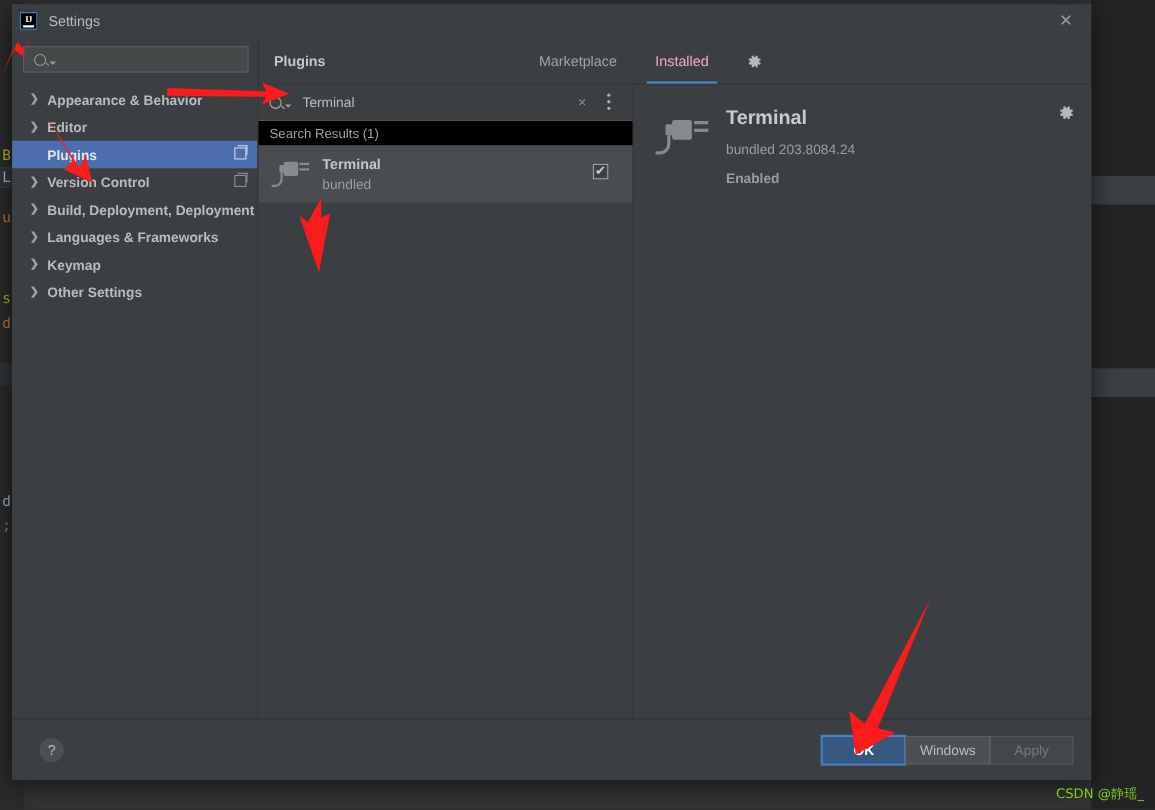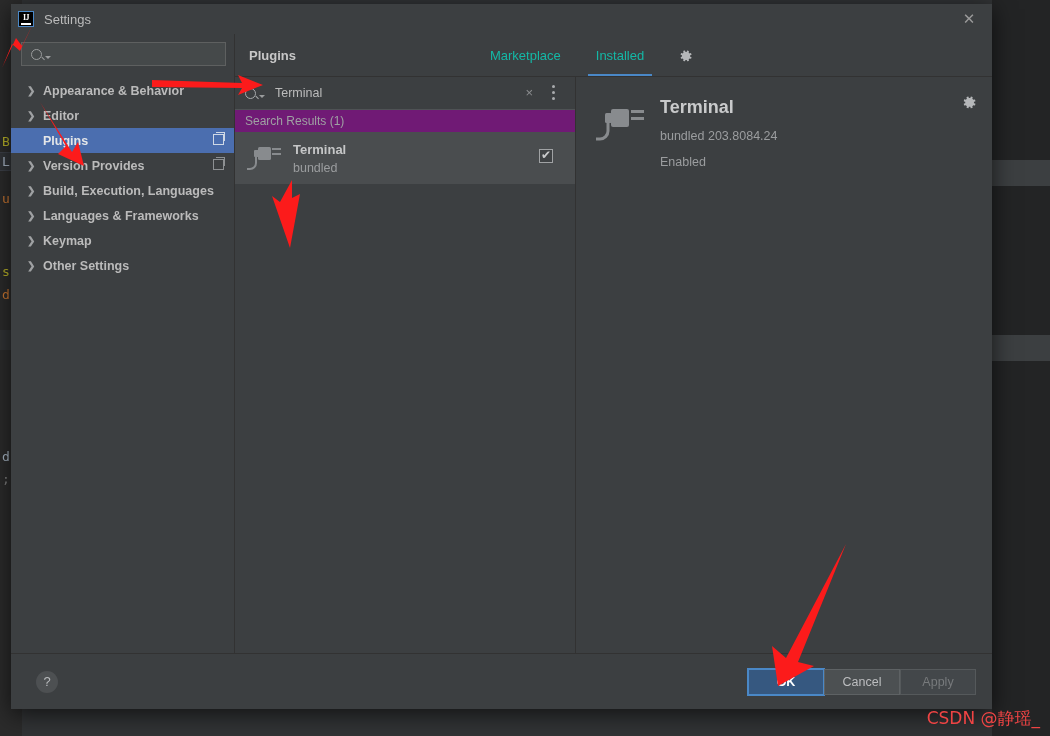--- a/index.html
+++ b/index.html
@@ -165,7 +165,7 @@
   }
   #tabs { display: flex; margin-left: 190px; align-items: flex-end; height: 42px; }
   .tab {
-    font-size: 13px; color: #14b8a6; padding: 0 4px;
+    font-size: 13px; color: #a3a3a3; padding: 0 4px;
     height: 42px; display: flex; align-items: center;
     position: relative; cursor: pointer;
   }

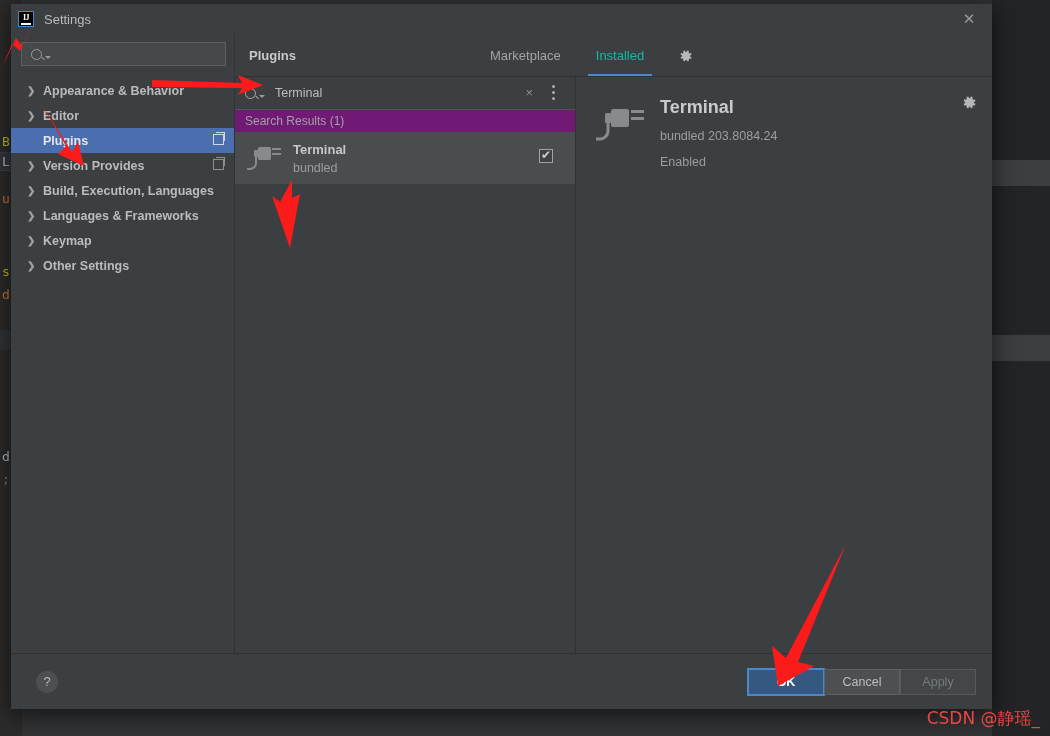--- a/index.html
+++ b/index.html
@@ -170,7 +170,7 @@
     position: relative; cursor: pointer;
   }
   .tab + .tab { margin-left: 27px; }
-  .tab.active { color: #14b8a6; }
+  .tab.active { color: #f9a8d4; }
   .tab.active::after {
     content: ""; position: absolute; left: -4px; right: -4px; bottom: 0;
     height: 2px; background: #4a88c7;

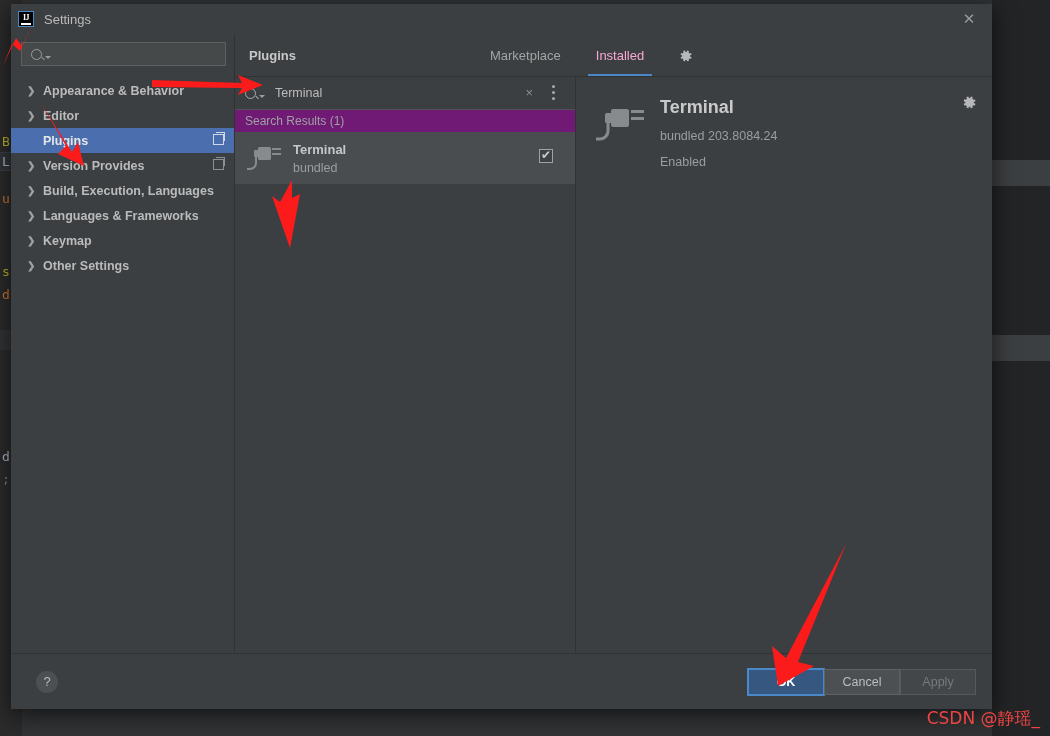--- a/index.html
+++ b/index.html
@@ -218,7 +218,7 @@
   #results-header {
     height: 22px; flex: 0 0 22px;
     display: flex; align-items: center;
-    background: #701a75;
+    background: #000000;
     padding-left: 10px;
     font-size: 12px; color: #9fa1a3;
   }

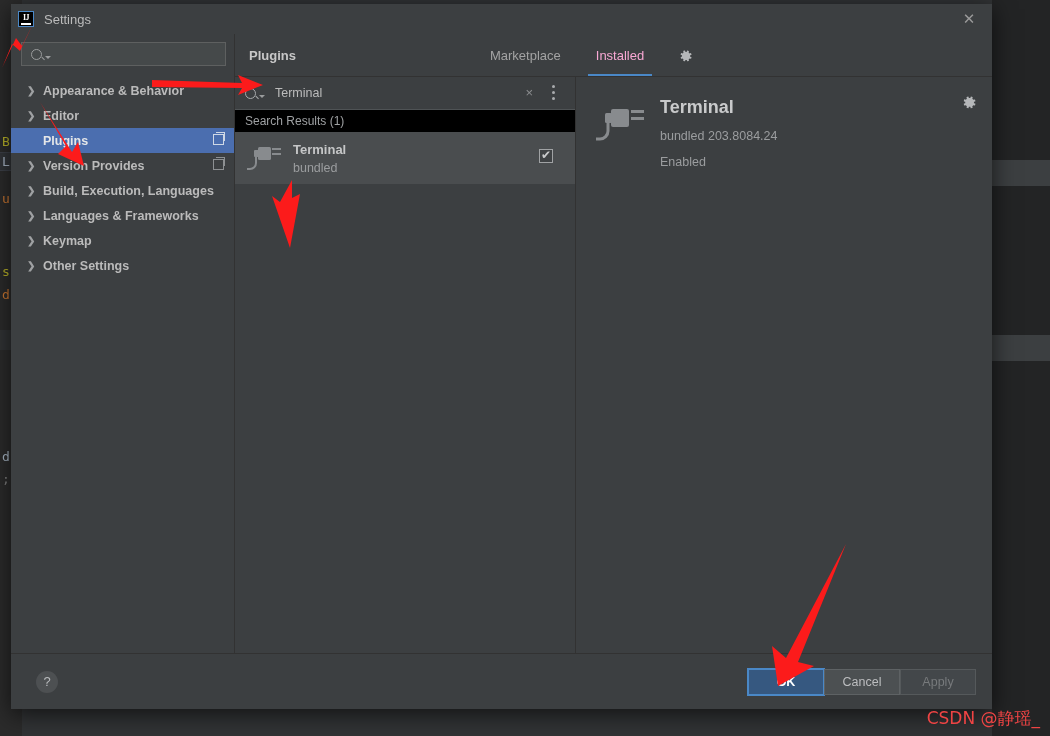--- a/index.html
+++ b/index.html
@@ -362,7 +362,7 @@
 
         <div class="tree-row">
           <span class="chev">❯</span>
-          <span class="tree-label">Version Provides</span>
+          <span class="tree-label">Version Control</span>
           <span class="copy-icon"></span>
         </div>
 

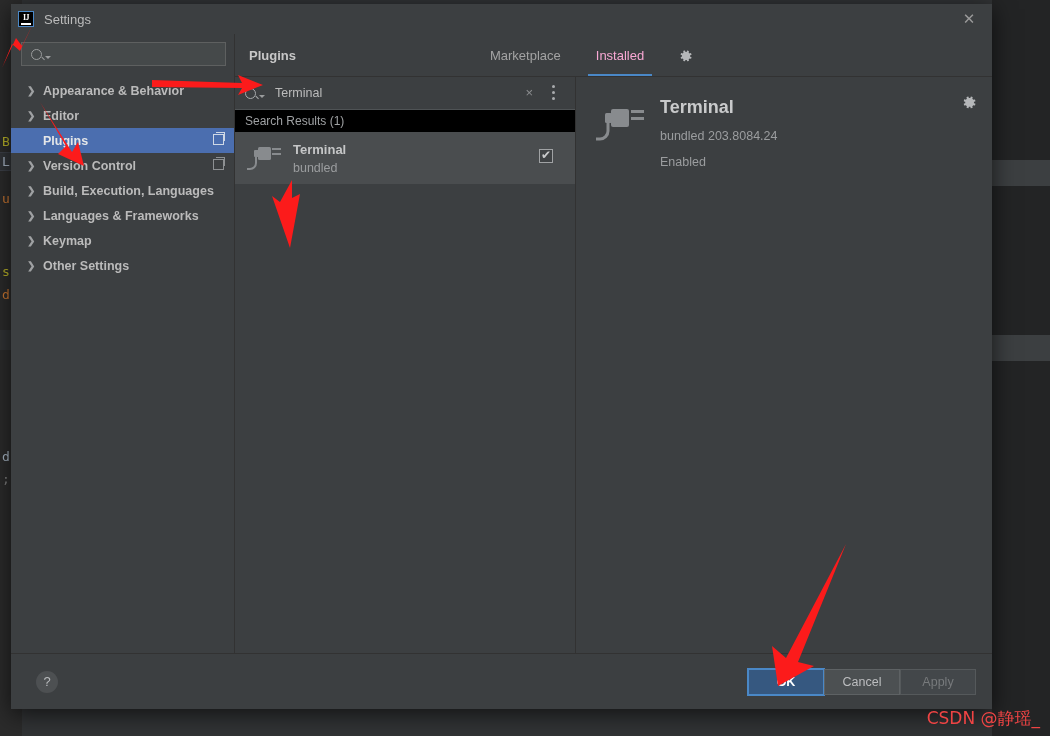--- a/index.html
+++ b/index.html
@@ -255,7 +255,7 @@
   #detail-meta { margin-left: 14px; }
   #detail-name { font-size: 18px; font-weight: bold; color: #c9cacb; }
   #detail-version { font-size: 12.5px; color: #9b9d9f; margin-top: 11px; }
-  #detail-status { font-size: 12.5px; color: #9b9d9f; margin-top: 12px; }
+  #detail-status { font-size: 12.5px; color: #9b9d9f; margin-top: 12px; font-weight: bold; }
   #detail-desc {
     font-size: 12.5px; color: #b0b2b4; margin-top: 33px; line-height: 17px;
   }

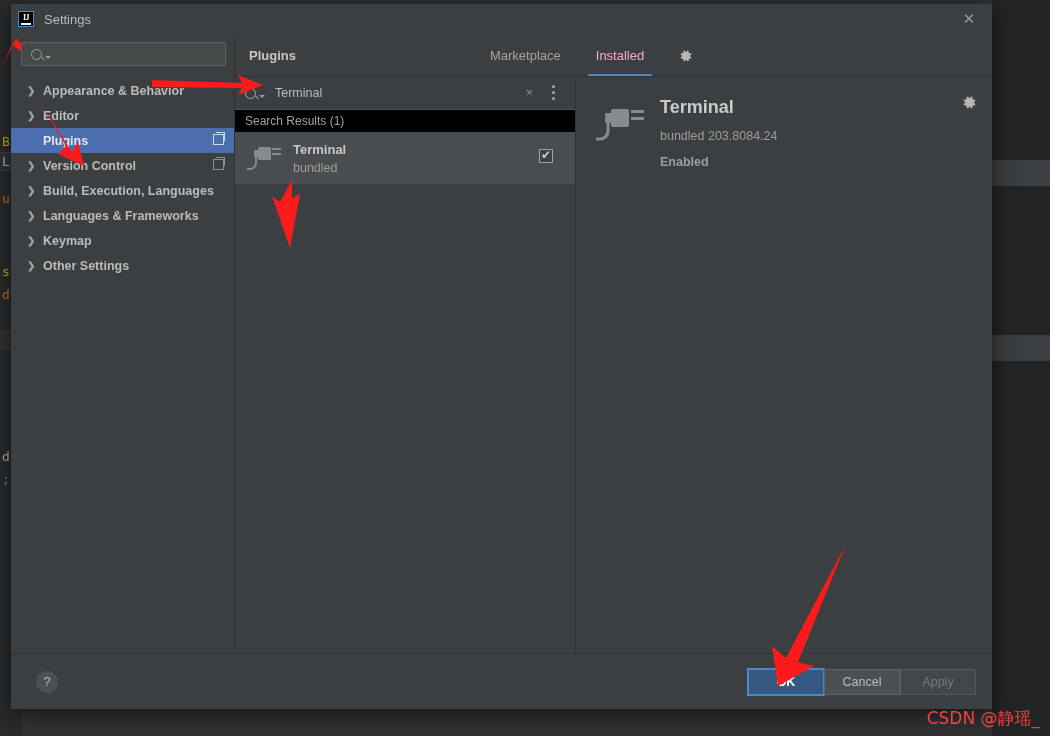--- a/index.html
+++ b/index.html
@@ -368,7 +368,7 @@
 
         <div class="tree-row">
           <span class="chev">❯</span>
-          <span class="tree-label">Build, Execution, Languages</span>
+          <span class="tree-label">Build, Deployment, Deployment</span>
         </div>
 
         <div class="tree-row">

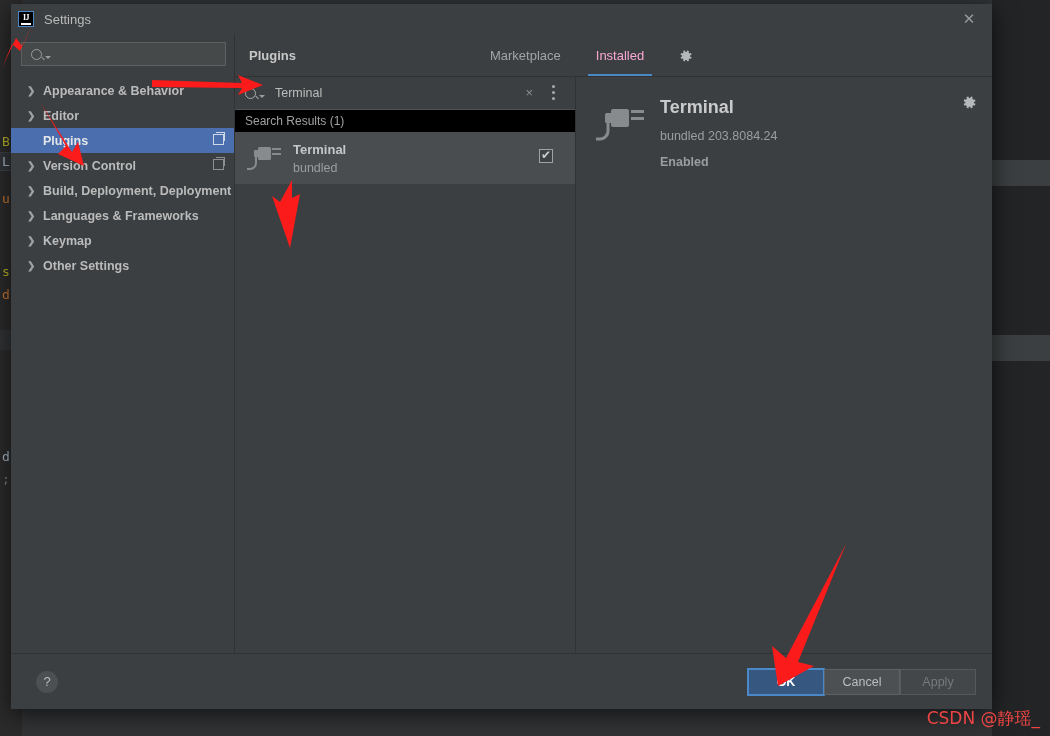--- a/index.html
+++ b/index.html
@@ -478,7 +478,7 @@
     <div id="help-btn">?</div>
     <div id="footer-buttons">
       <div class="btn primary">OK</div>
-      <div class="btn">Cancel</div>
+      <div class="btn">Windows</div>
       <div class="btn disabled">Apply</div>
     </div>
   </div>

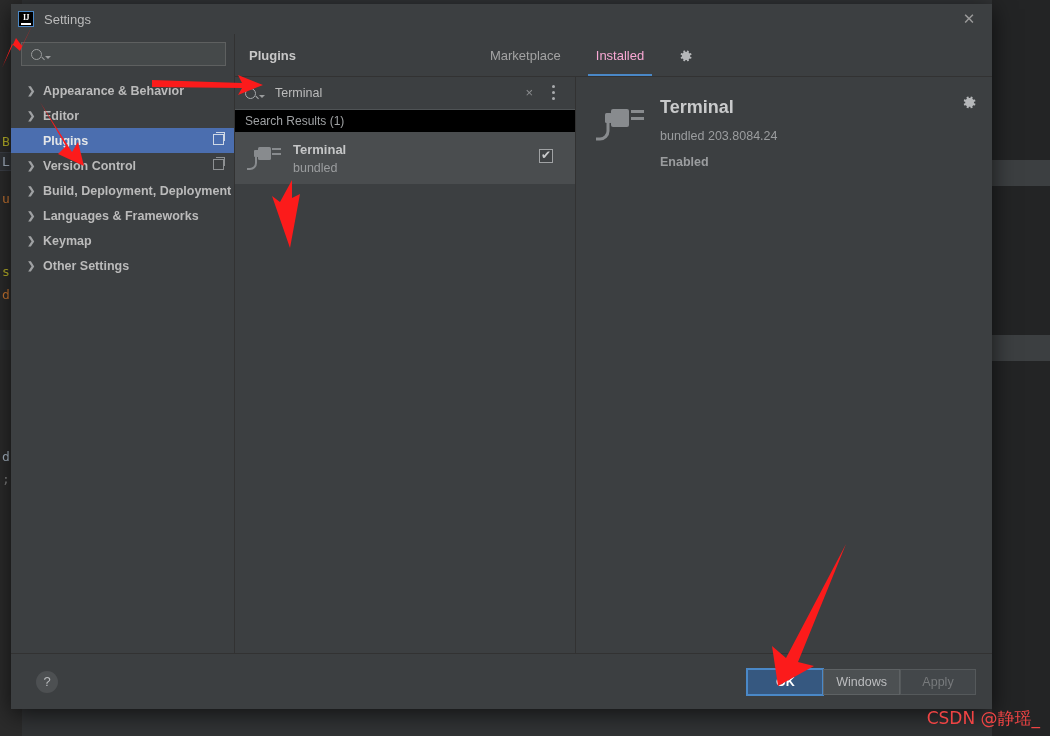--- a/index.html
+++ b/index.html
@@ -296,7 +296,7 @@
   
   #watermark {
     position: absolute; right: 10px; bottom: 6px;
-    font-size: 17px; color: #ef4444;
+    font-size: 12px; color: #84cc16;
     font-family: "DejaVu Sans", sans-serif;
   }
 </style>

